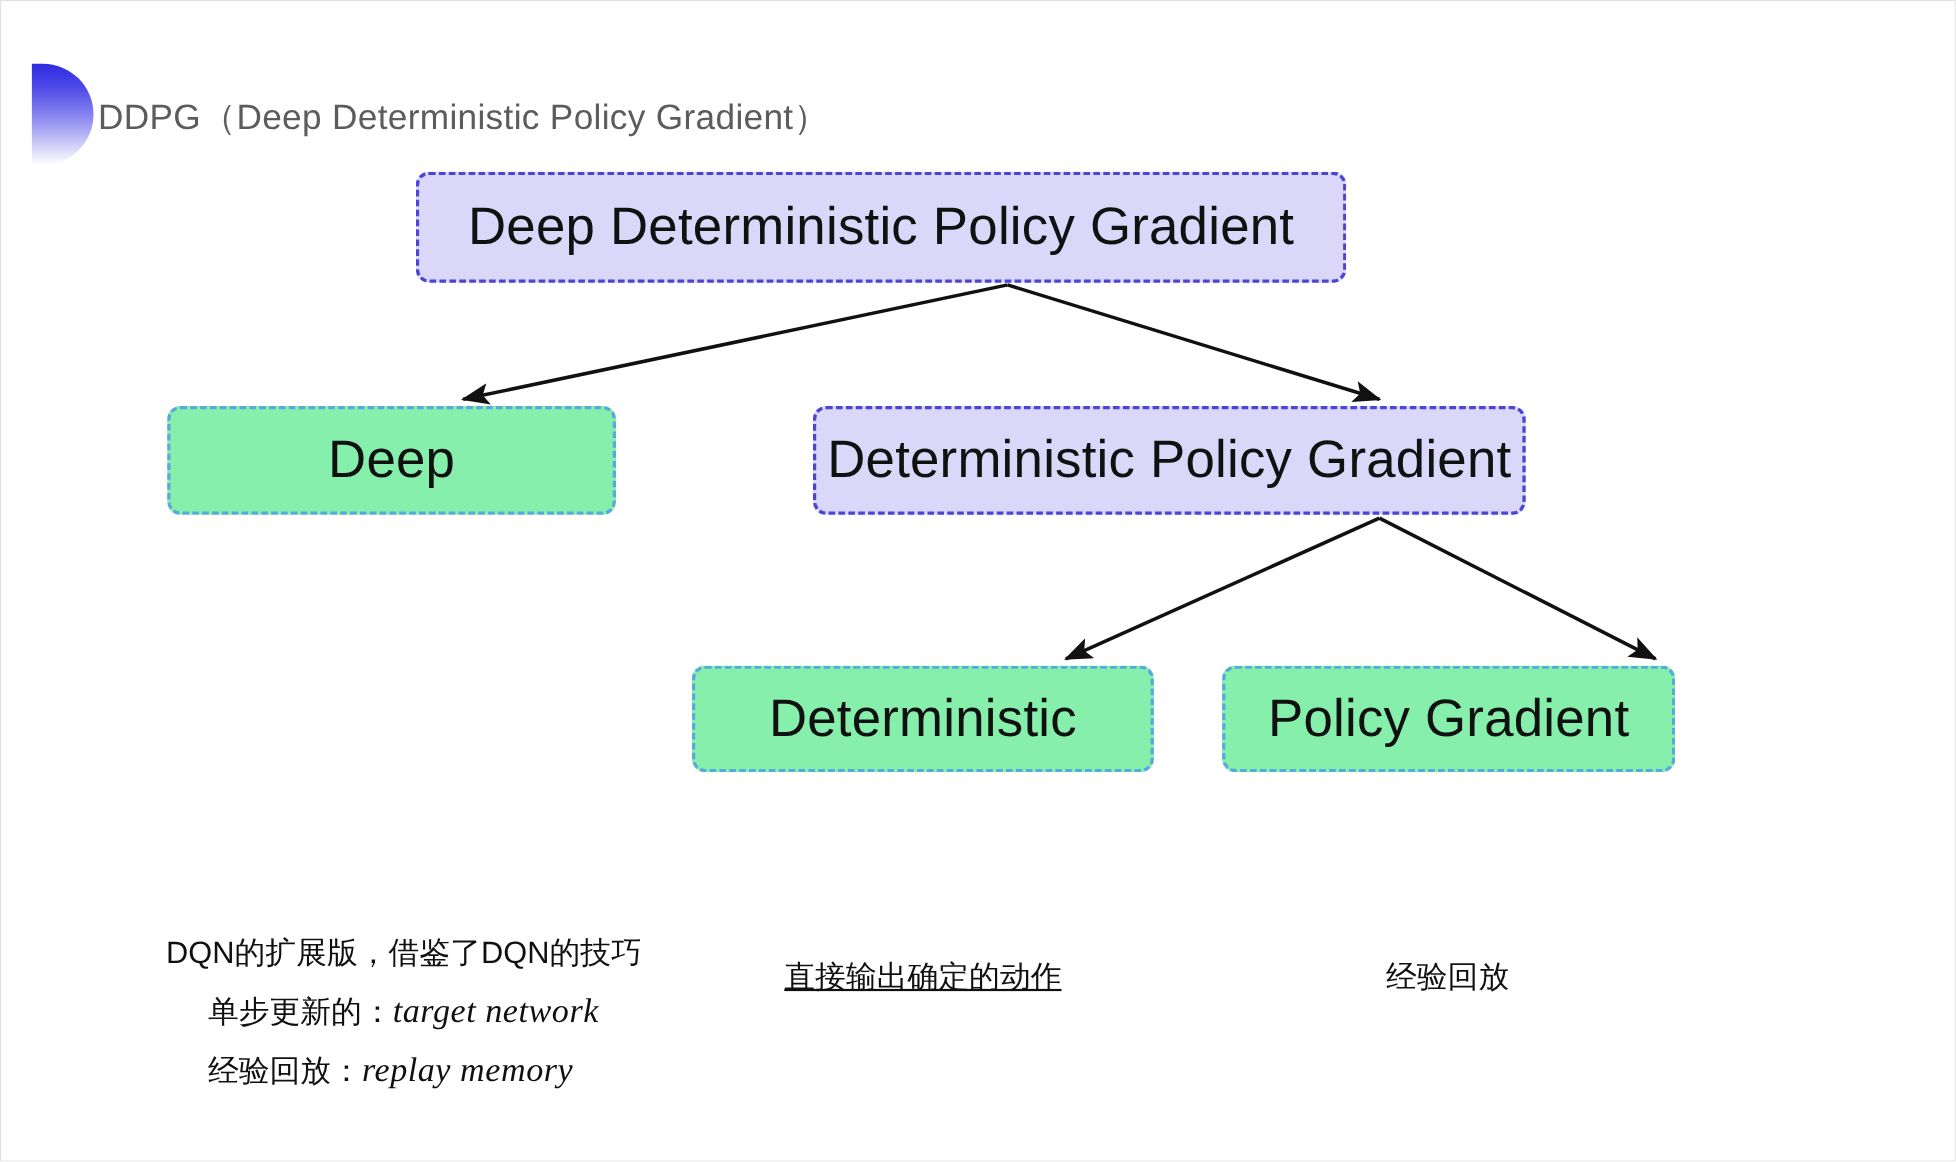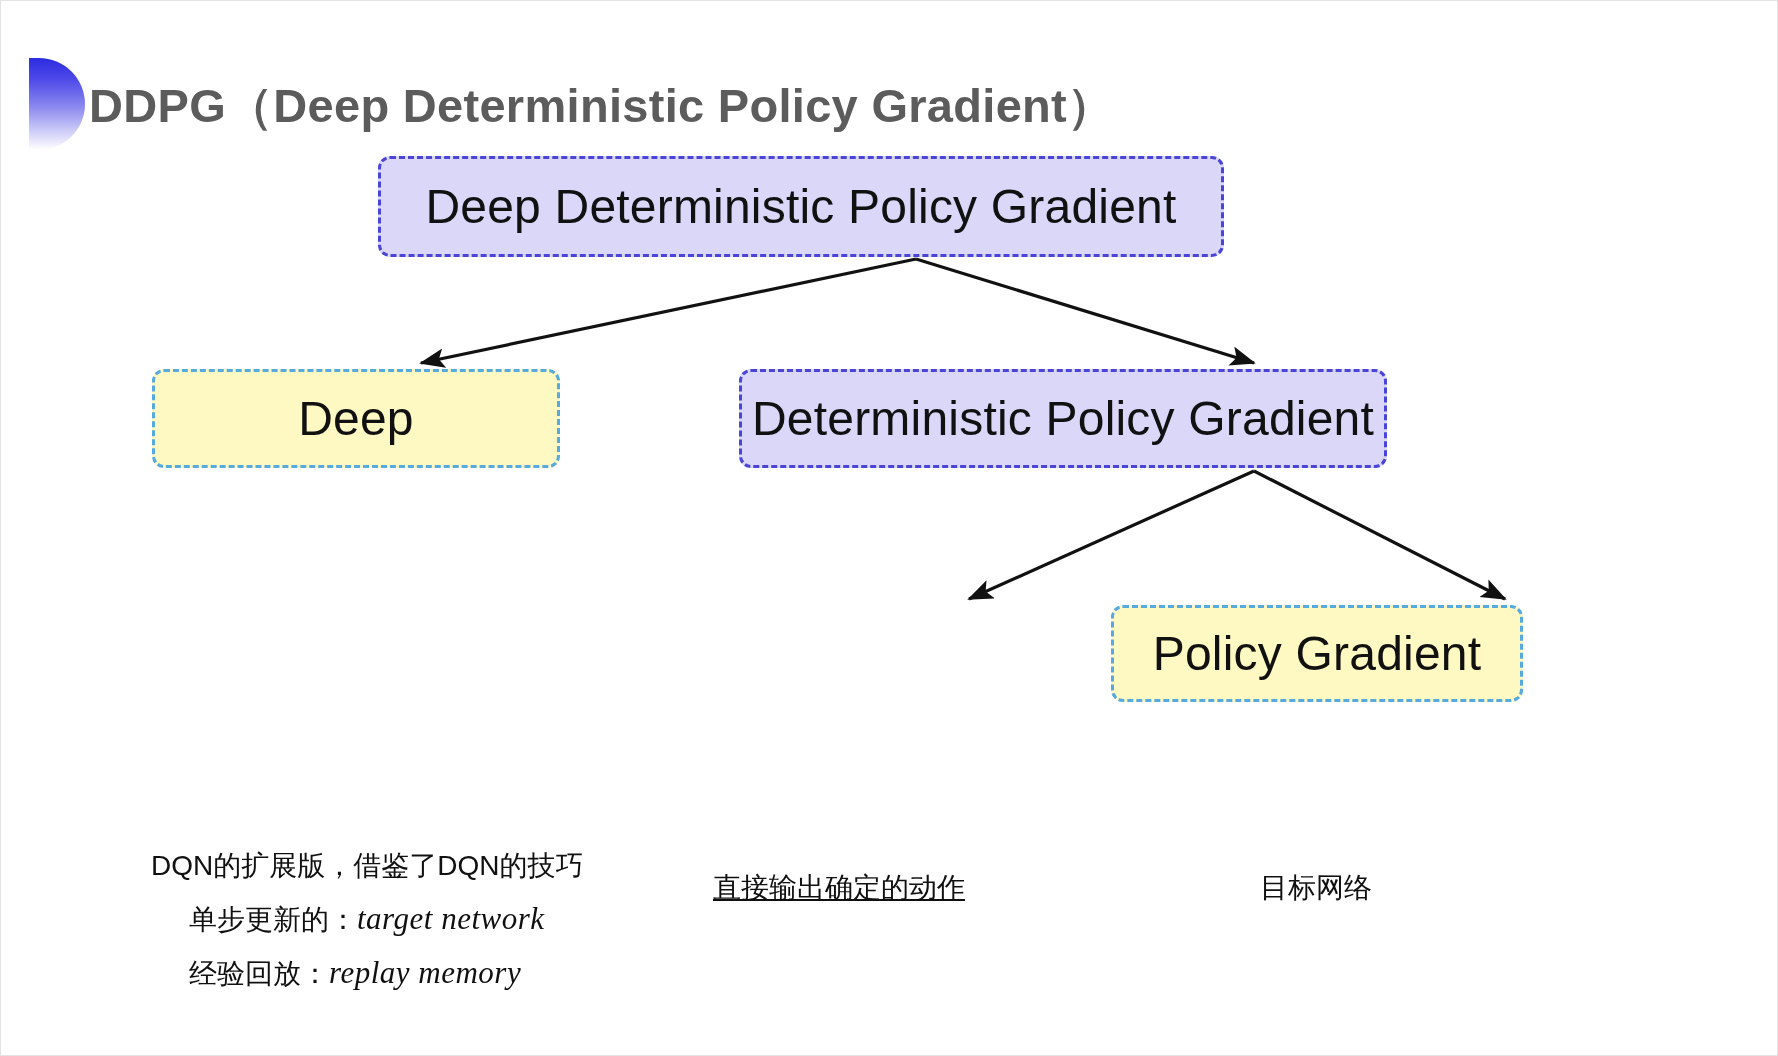--- a/index.html
+++ b/index.html
@@ -32,10 +32,10 @@
     position: absolute;
     left: 88px;
     top: 70px;
-    font-size: 47px;
+    font-size: 32px;
     line-height: 70px;
     color: #5c5c5c;
-    font-weight: 700;
+    font-weight: 400;
     letter-spacing: 0.3px;
     white-space: nowrap;
   }

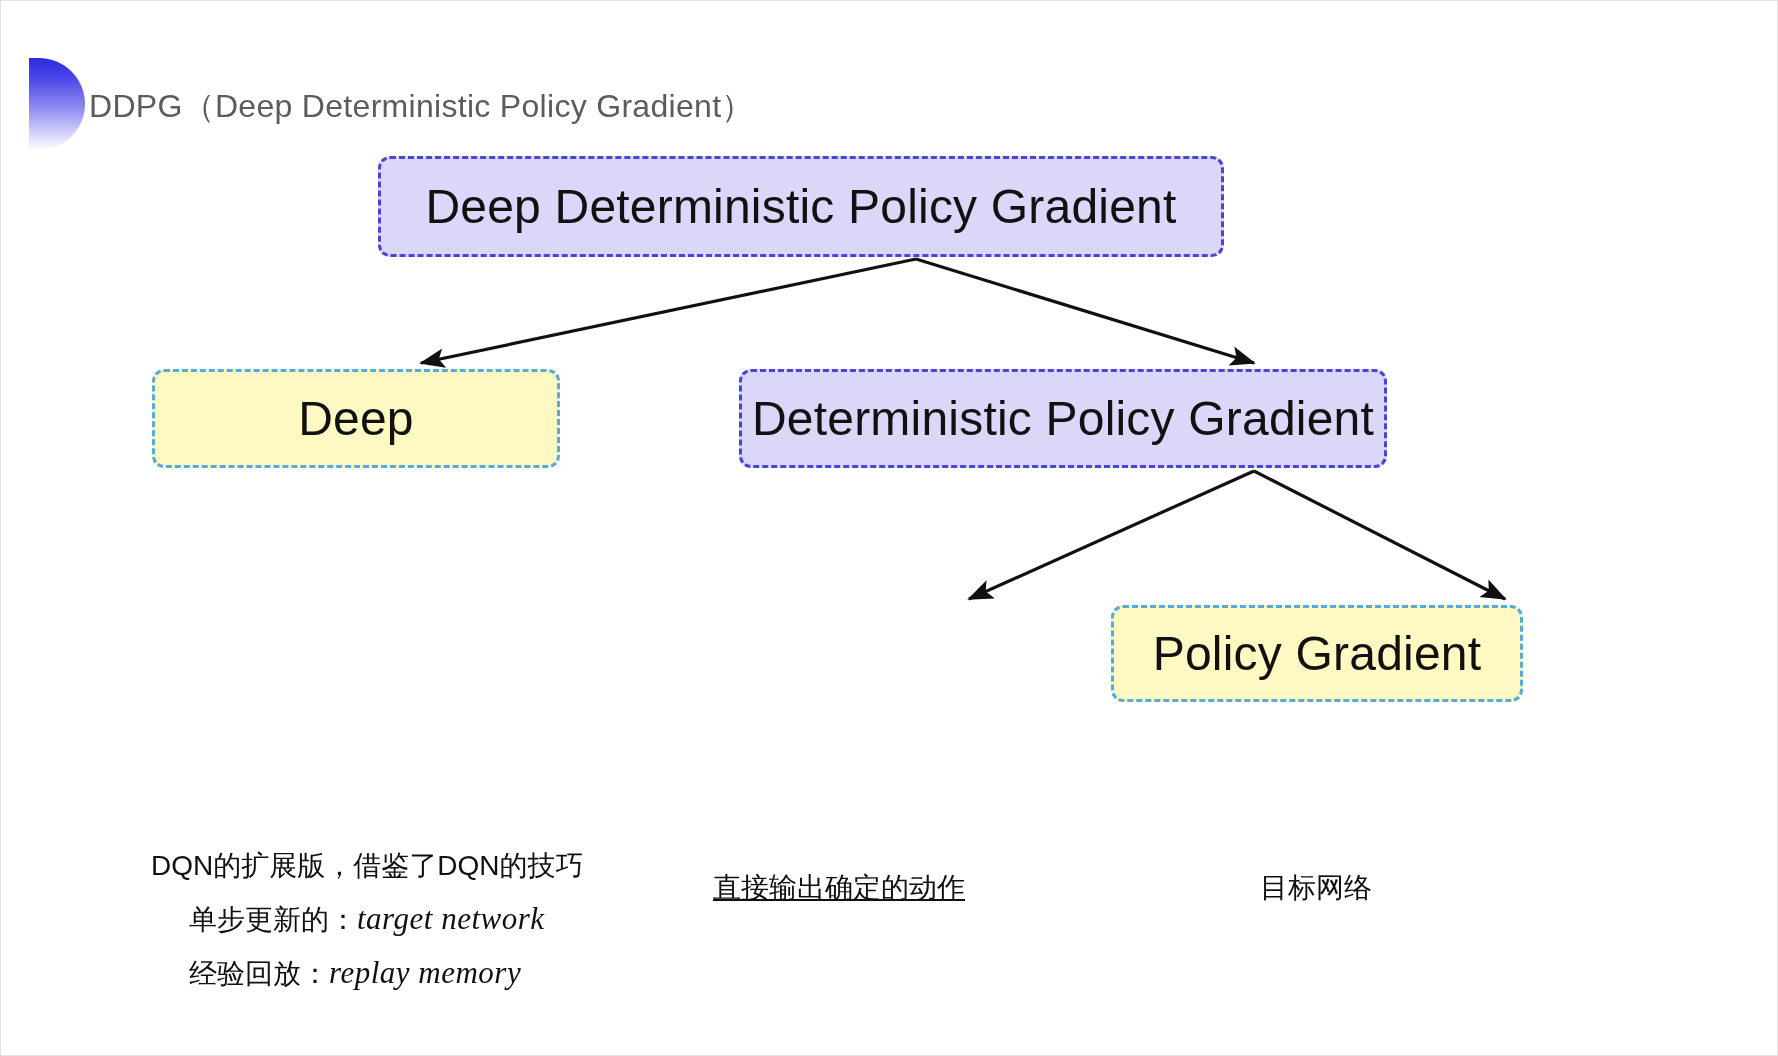--- a/index.html
+++ b/index.html
@@ -56,7 +56,7 @@
     border: 3px dashed #4a45d6;
   }
   .node-cyan {
-    background: #fef9c3;
+    background: #86efac;
     border: 3px dashed #56aade;
   }
   .node-label {

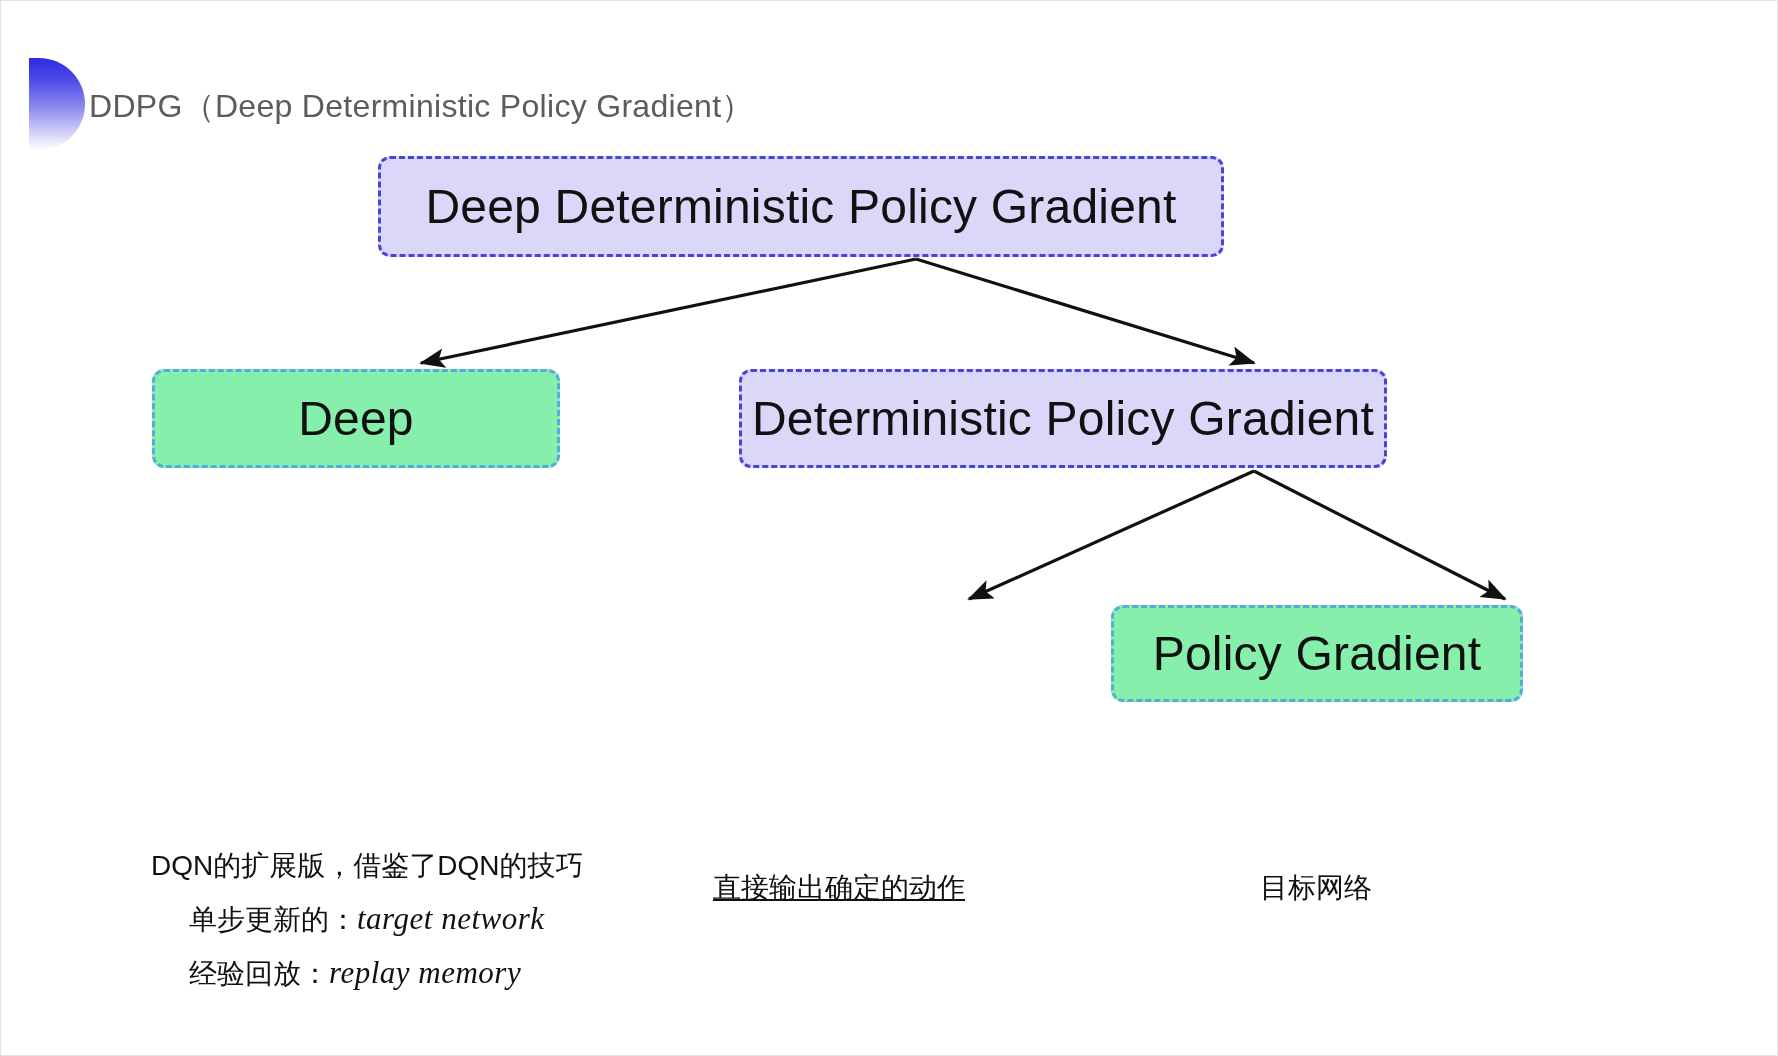--- a/index.html
+++ b/index.html
@@ -141,6 +141,9 @@
     <span class="node-label big">Deterministic Policy Gradient</span>
   </div>
 
+  <div class="node node-cyan" id="node-det">
+    <span class="node-label big">Deterministic</span>
+  </div>
 
   <div class="node node-cyan" id="node-pg">
     <span class="node-label big">Policy Gradient</span>

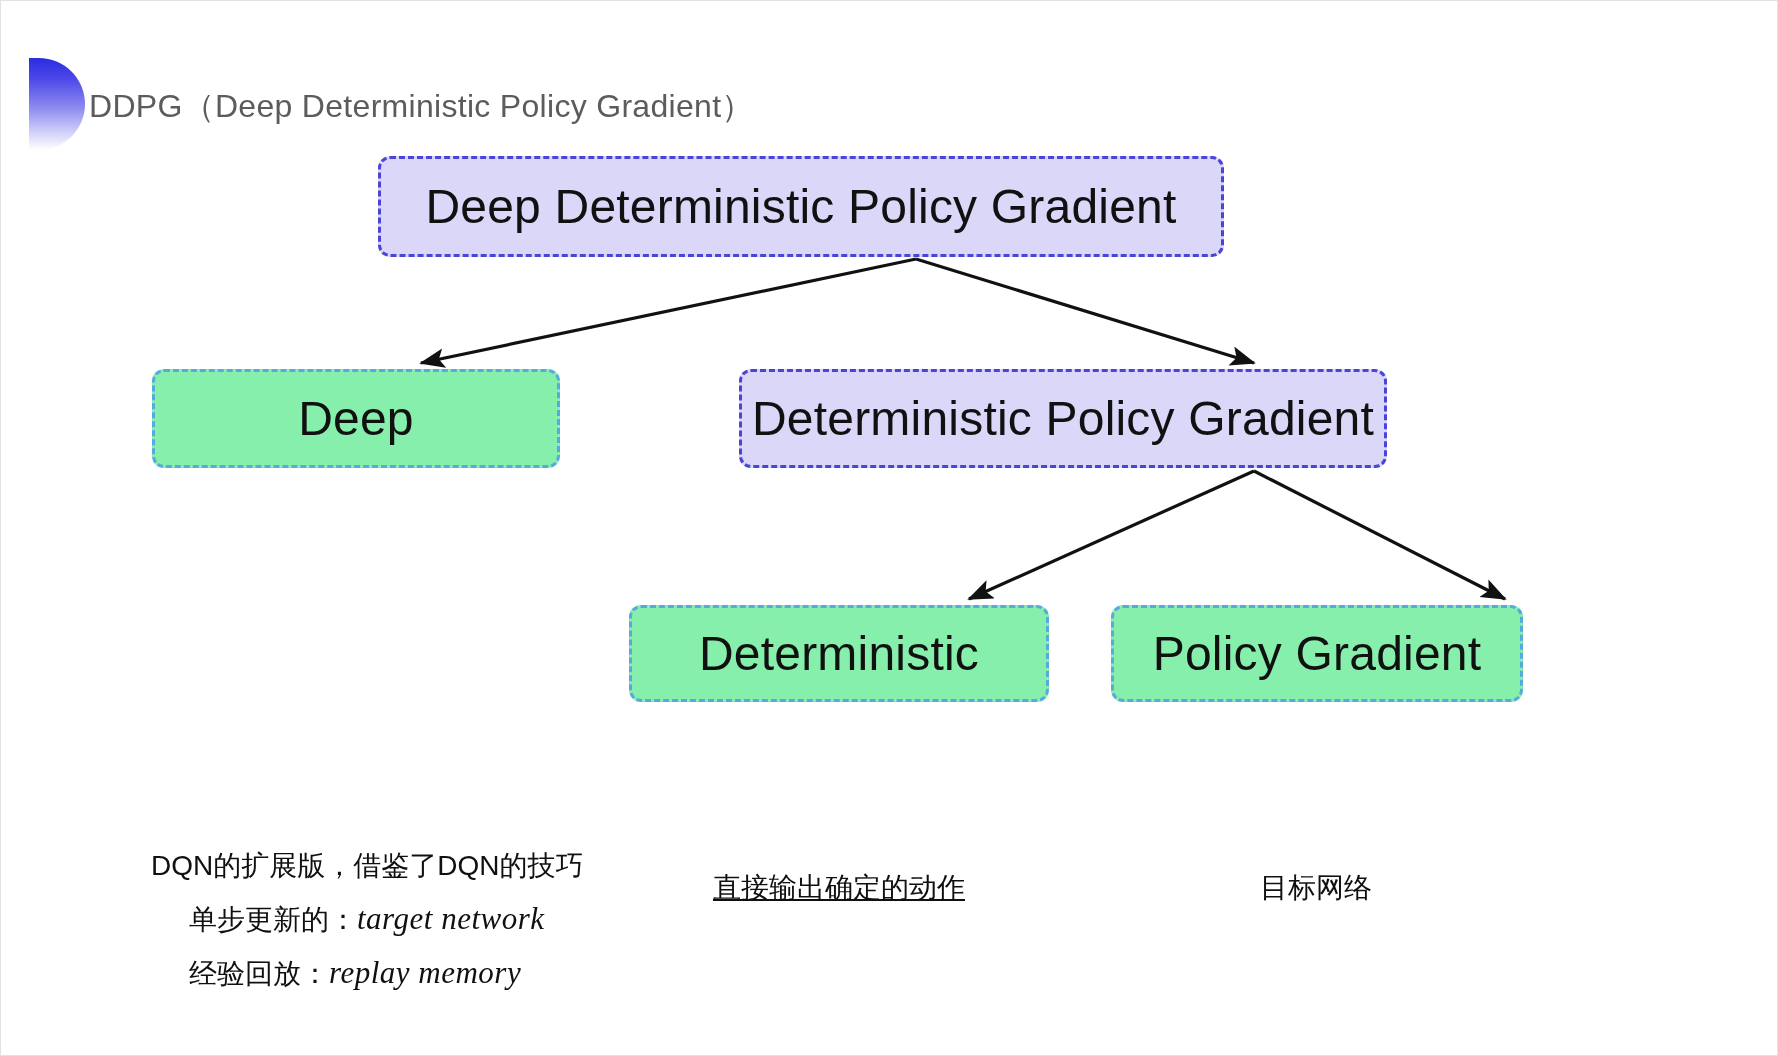--- a/index.html
+++ b/index.html
@@ -160,7 +160,7 @@
   </div>
 
   <div class="annotation ann-center" id="ann-right">
-    <div>目标网络</div>
+    <div>经验回放</div>
   </div>
 
 </div>

